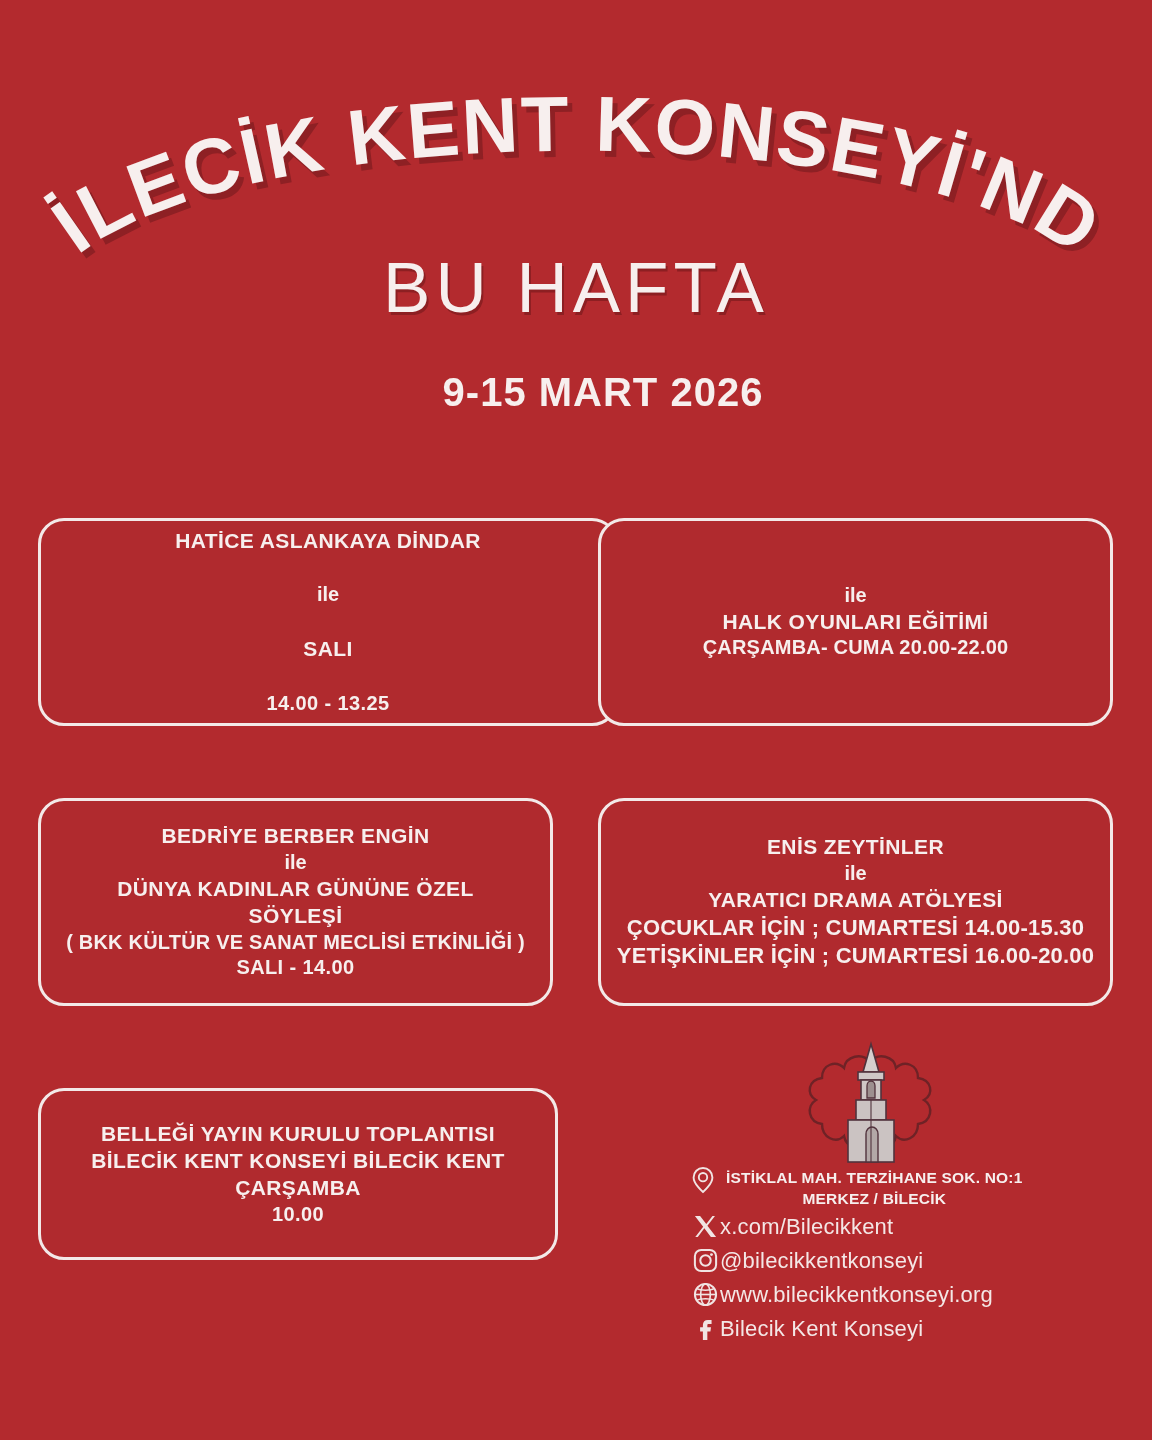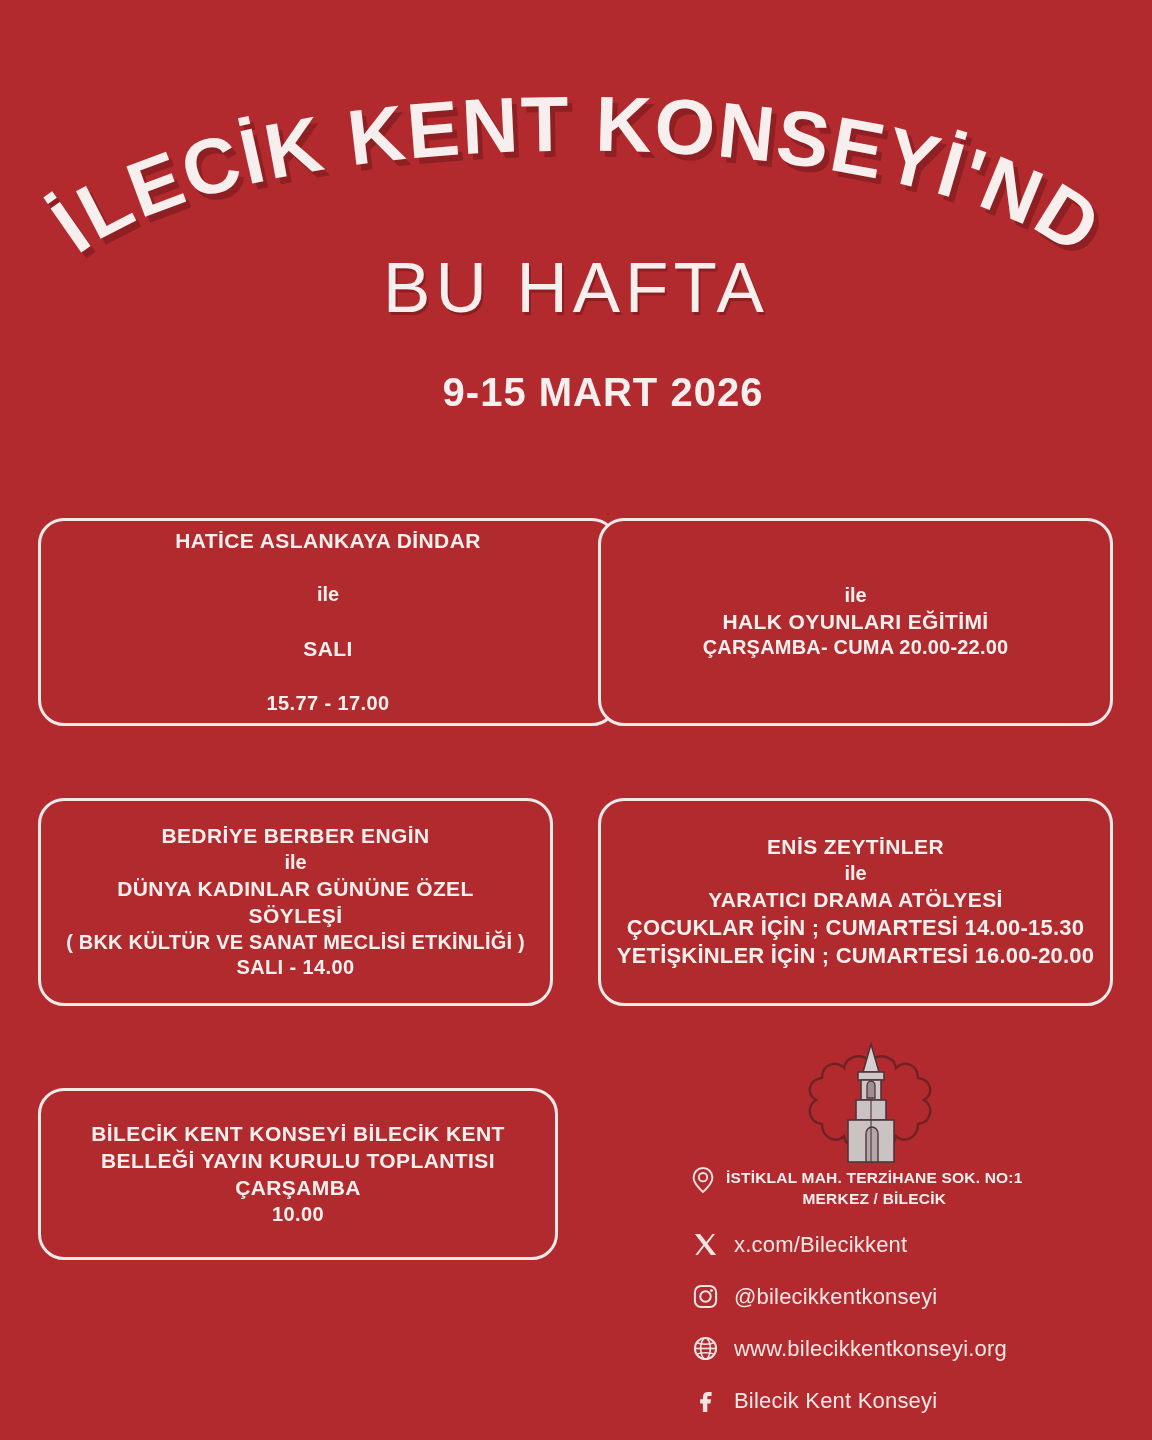--- a/index.html
+++ b/index.html
@@ -199,7 +199,7 @@
     <span class="ln name">HATİCE ASLANKAYA DİNDAR</span>
     <span class="ln ile">ile</span>
     <span class="ln day">SALI</span>
-    <span class="ln time">15.77 - 17.00</span>
+    <span class="ln time">14.00 - 13.25</span>
   </div>
 
   <div class="card" id="card-2">

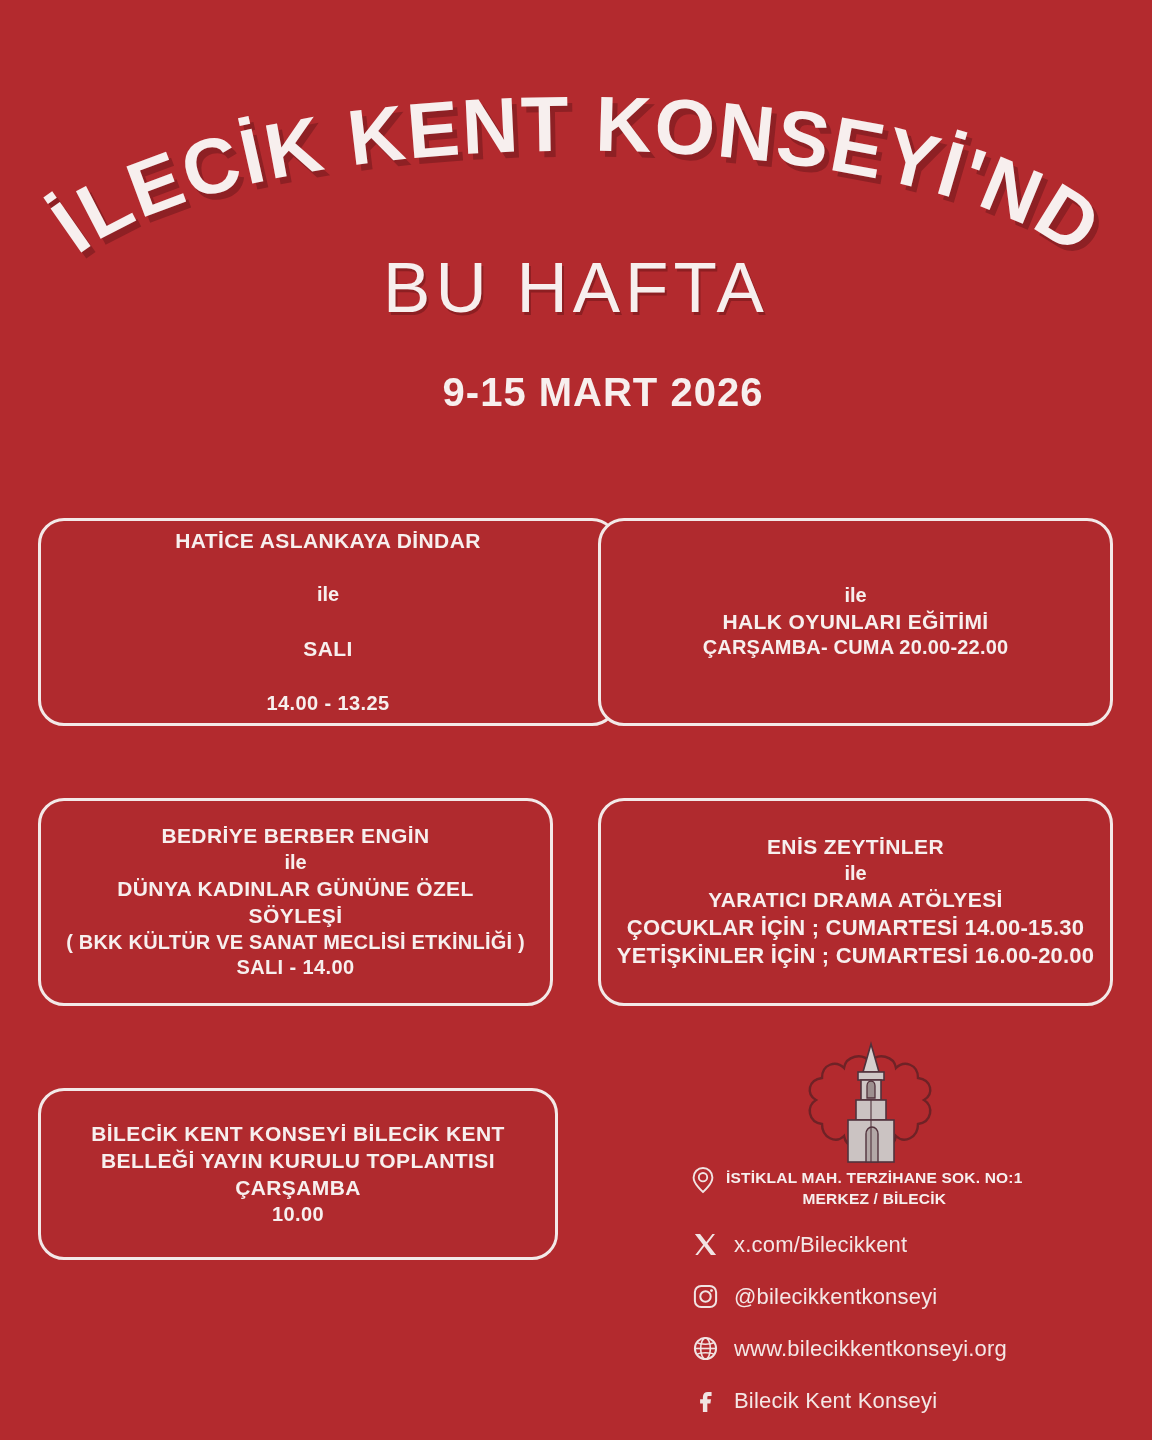--- a/index.html
+++ b/index.html
@@ -226,8 +226,8 @@
   </div>
 
   <div class="card" id="card-5">
+    <span class="ln title">BELLEĞİ YAYIN KURULU TOPLANTISI</span>
     <span class="ln title">BİLECİK KENT KONSEYİ BİLECİK KENT</span>
-    <span class="ln title">BELLEĞİ YAYIN KURULU TOPLANTISI</span>
     <span class="ln day">ÇARŞAMBA</span>
     <span class="ln time">10.00</span>
   </div>

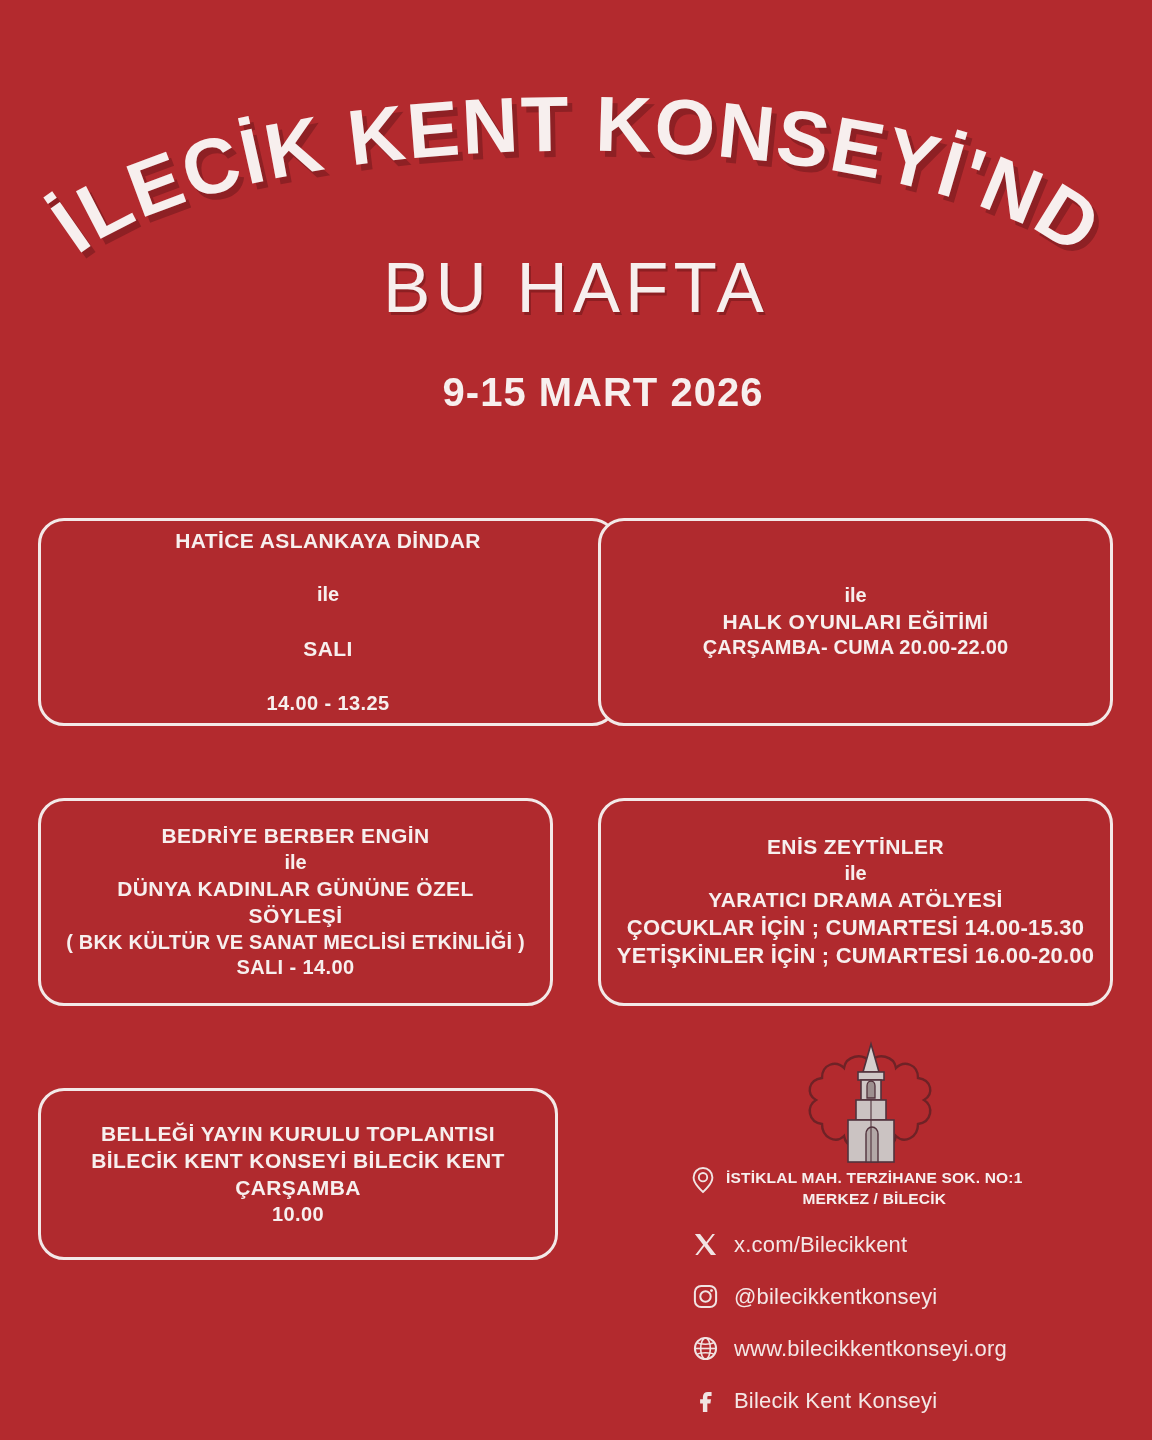--- a/index.html
+++ b/index.html
@@ -150,8 +150,6 @@
   .soc-row {
     display: flex;
     align-items: center;
-    gap: 14px;
-    margin-top: 18px;
     height: 34px;
   }
   .soc-row .soc-label {

